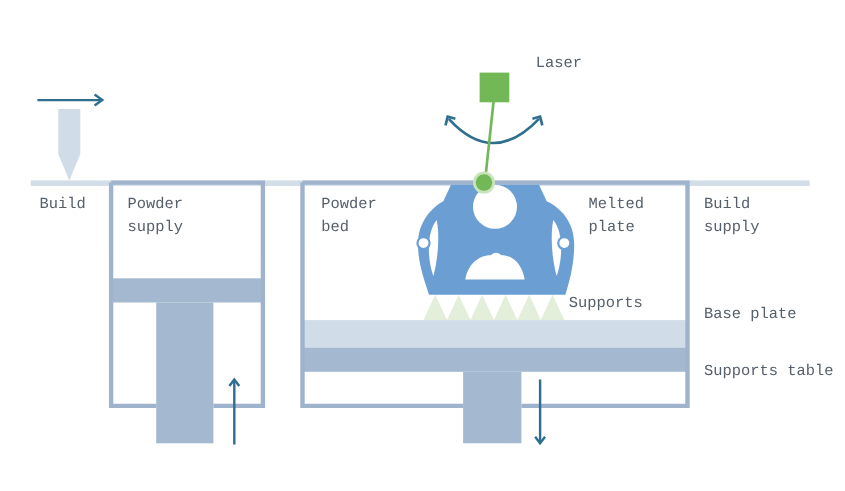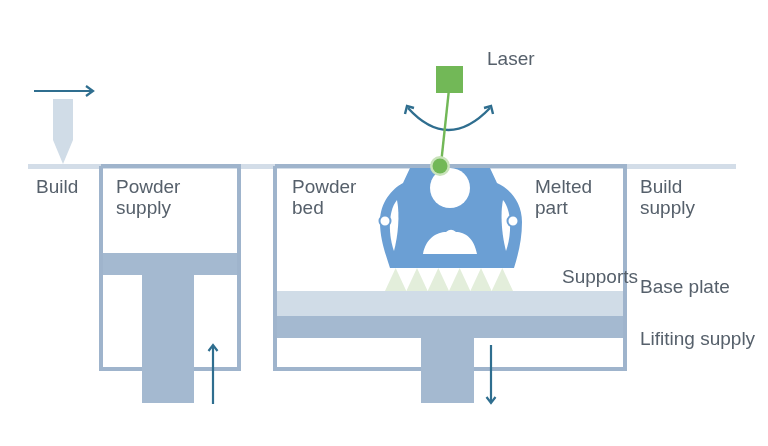--- a/index.html
+++ b/index.html
@@ -5,7 +5,7 @@
   html,body{margin:0;padding:0;background:#ffffff;}
   body{width:768px;height:446px;overflow:hidden;position:relative;font-family:"Liberation Sans",sans-serif;}
   #diagram{position:absolute;left:0;top:0;width:768px;height:446px;}
-  .lbl{position:absolute;font-family:Liberation Sans, sans-serif;font-size:19px;color:#56606b;line-height:21px;white-space:pre;}
+  .lbl{position:absolute;font-family:Liberation Mono, monospace;font-size:14px;color:#56606b;line-height:21px;white-space:pre;}
 </style>
 </head>
 <body>

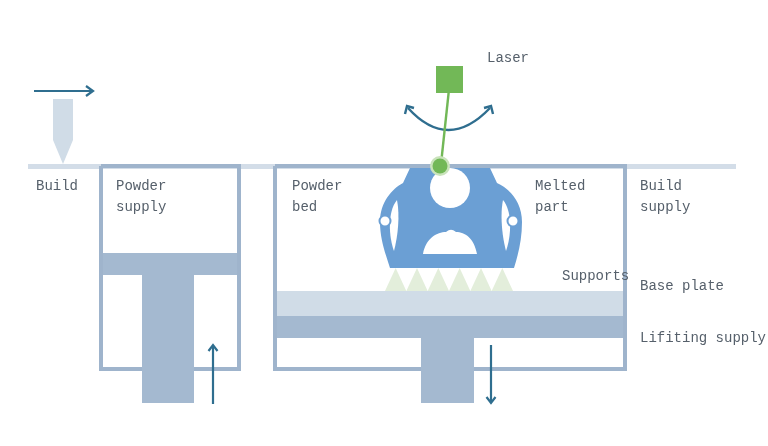--- a/index.html
+++ b/index.html
@@ -74,7 +74,7 @@
 <div class="lbl" style="left:292px;top:176px;">Powder
 bed</div>
 <div class="lbl" style="left:535px;top:176px;">Melted
-part</div>
+plate</div>
 <div class="lbl" style="left:640px;top:176px;">Build
 supply</div>
 <div class="lbl" style="left:562px;top:266px;">Supports</div>

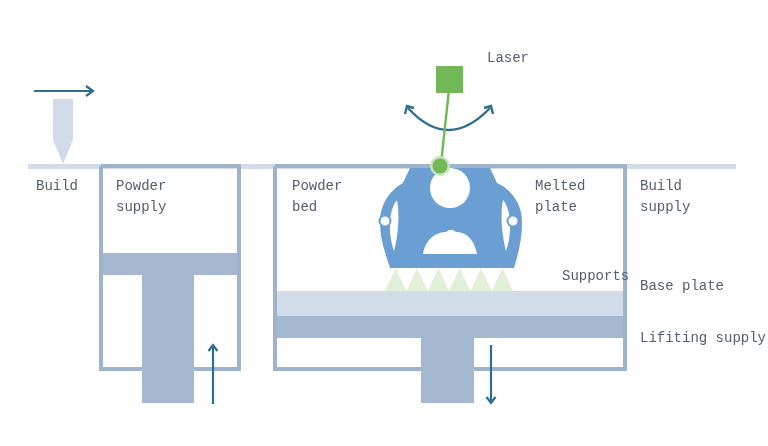--- a/index.html
+++ b/index.html
@@ -77,7 +77,7 @@
 plate</div>
 <div class="lbl" style="left:640px;top:176px;">Build
 supply</div>
-<div class="lbl" style="left:562px;top:266px;">Supports</div>
+<div class="lbl" style="left:517px;top:266px;">Supports</div>
 <div class="lbl" style="left:640px;top:276px;">Base plate</div>
 <div class="lbl" style="left:640px;top:328px;">Lifiting supply</div>
 

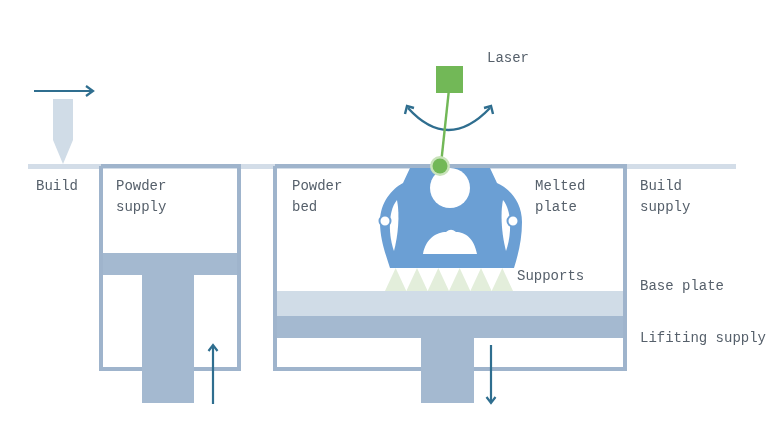--- a/index.html
+++ b/index.html
@@ -79,6 +79,6 @@
 supply</div>
 <div class="lbl" style="left:517px;top:266px;">Supports</div>
 <div class="lbl" style="left:640px;top:276px;">Base plate</div>
-<div class="lbl" style="left:640px;top:328px;">Lifiting supply</div>
+<div class="lbl" style="left:640px;top:328px;">Supports table</div>
 
 </body></html>

